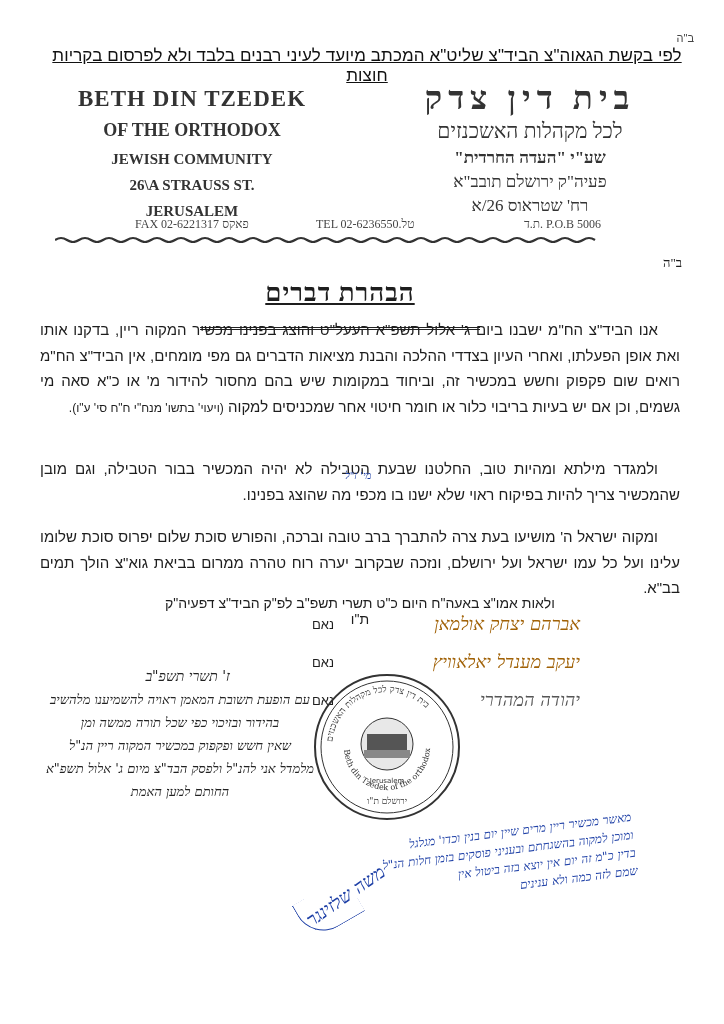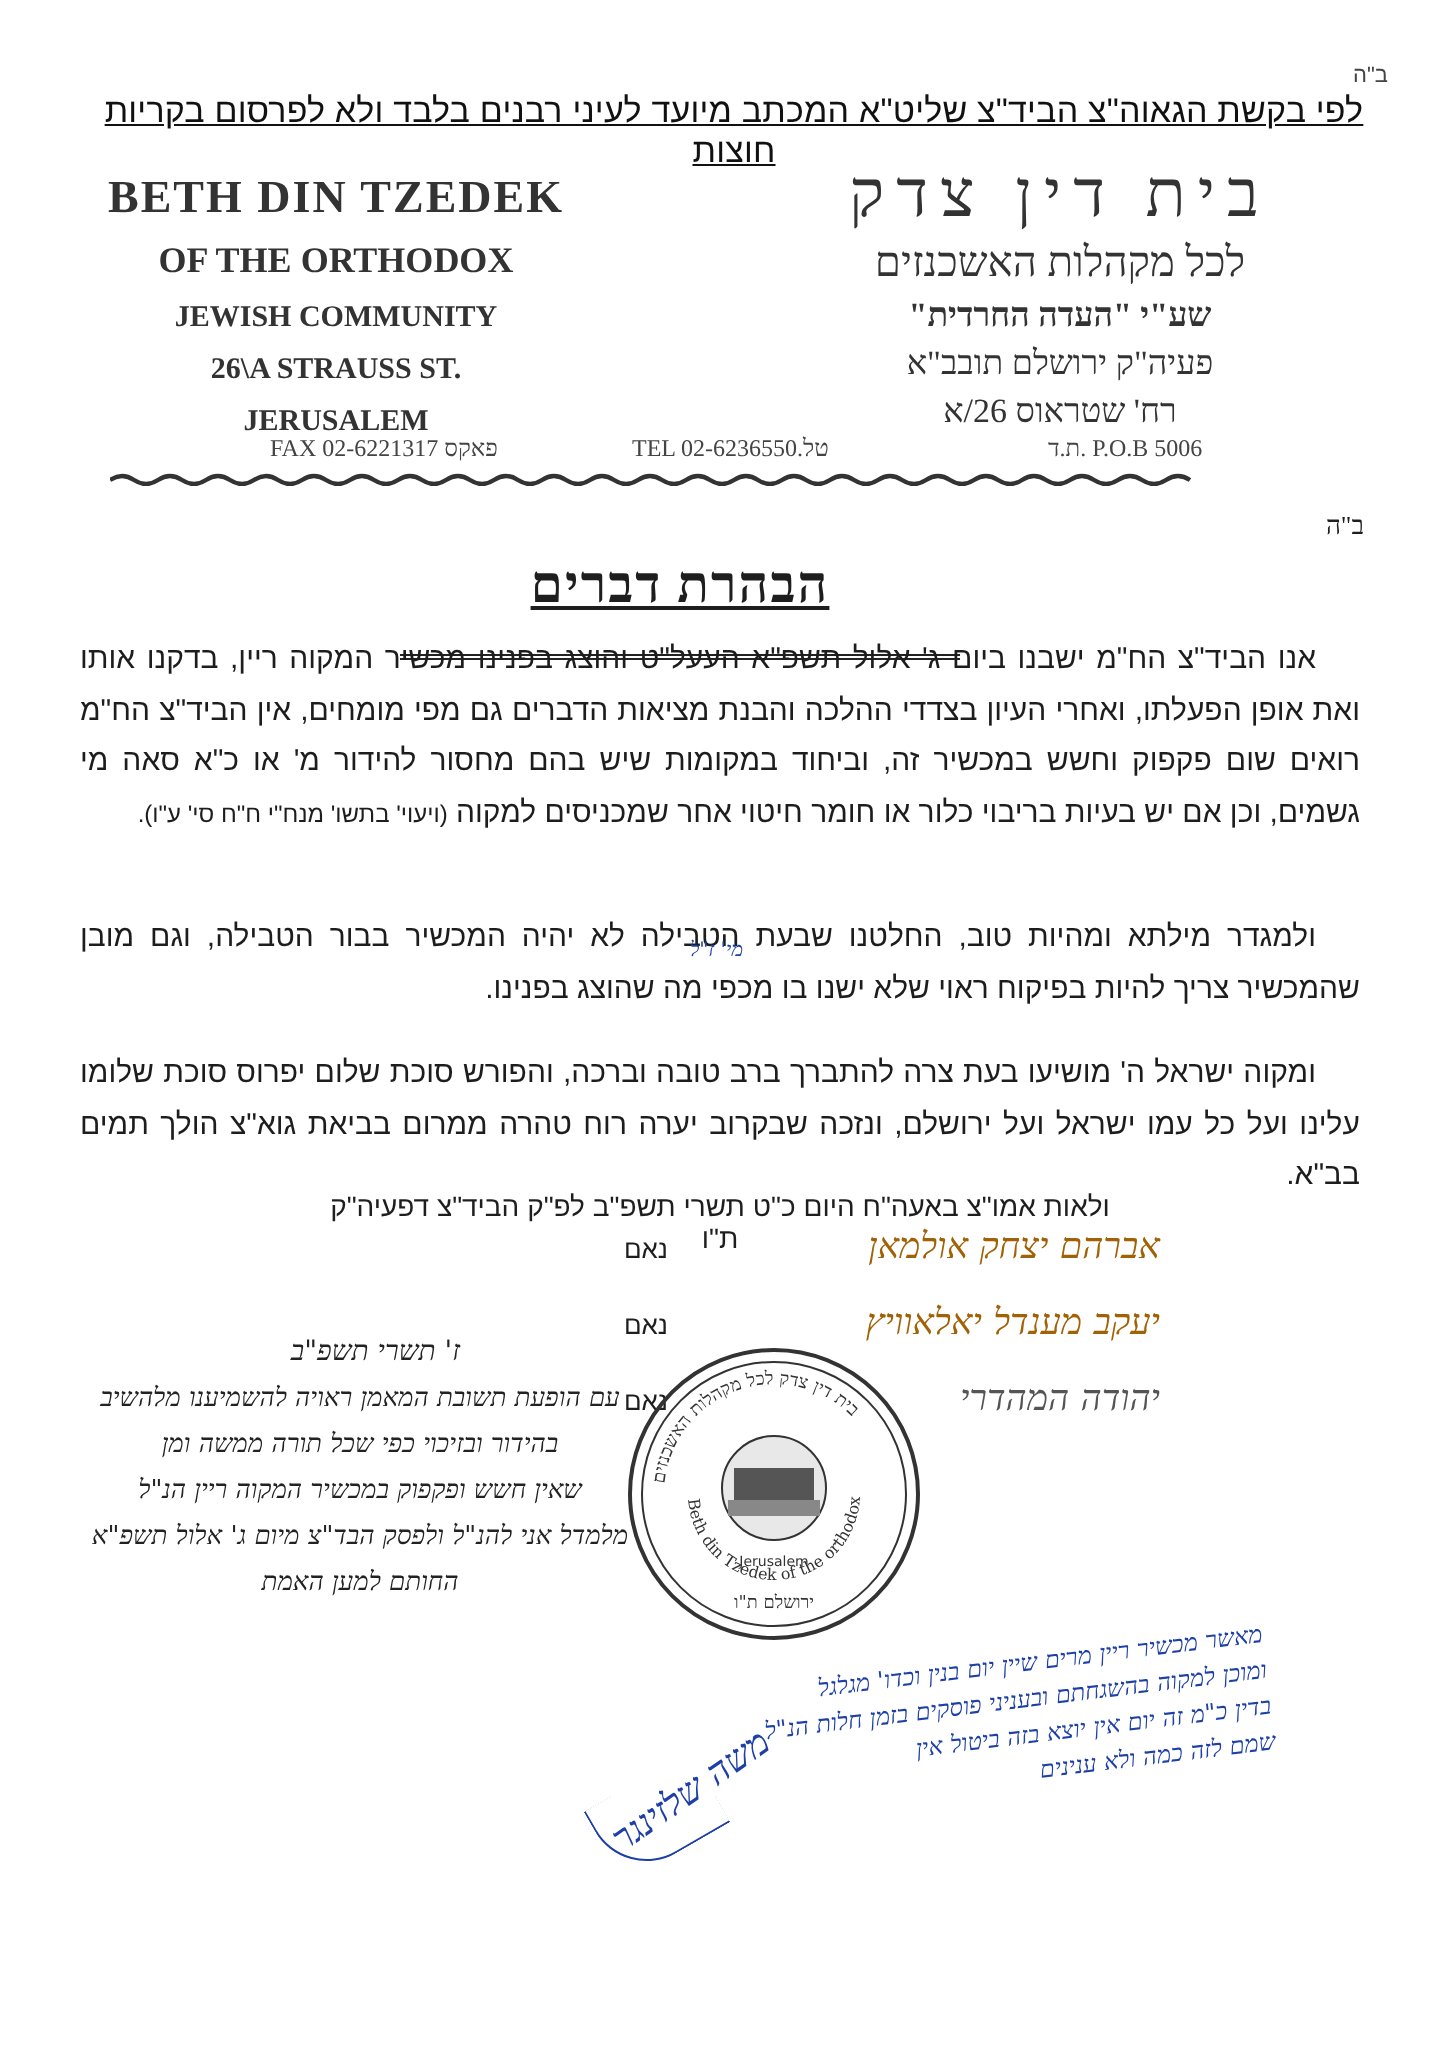--- a/index.html
+++ b/index.html
@@ -11,7 +11,7 @@
     .notice { position: absolute; top: 46px; left: 40px; right: 30px; text-align: center; direction: rtl;
       font-size: 17px; text-decoration: underline; color: #111; letter-spacing: 0.1px; }
 
-    .lh-en { position: absolute; left: 28px; top: 86px; width: 280px; text-align: center; font-weight: bold; color: #333; }
+    .lh-en { position: absolute; left: 52px; top: 86px; width: 280px; text-align: center; font-weight: bold; color: #333; }
     .lh-en .l1 { font-size: 23px; letter-spacing: 1px; margin-bottom: 8px; }
     .lh-en .l2 { font-size: 18px; margin-bottom: 10px; }
     .lh-en .l3 { font-size: 15px; margin-bottom: 9px; }

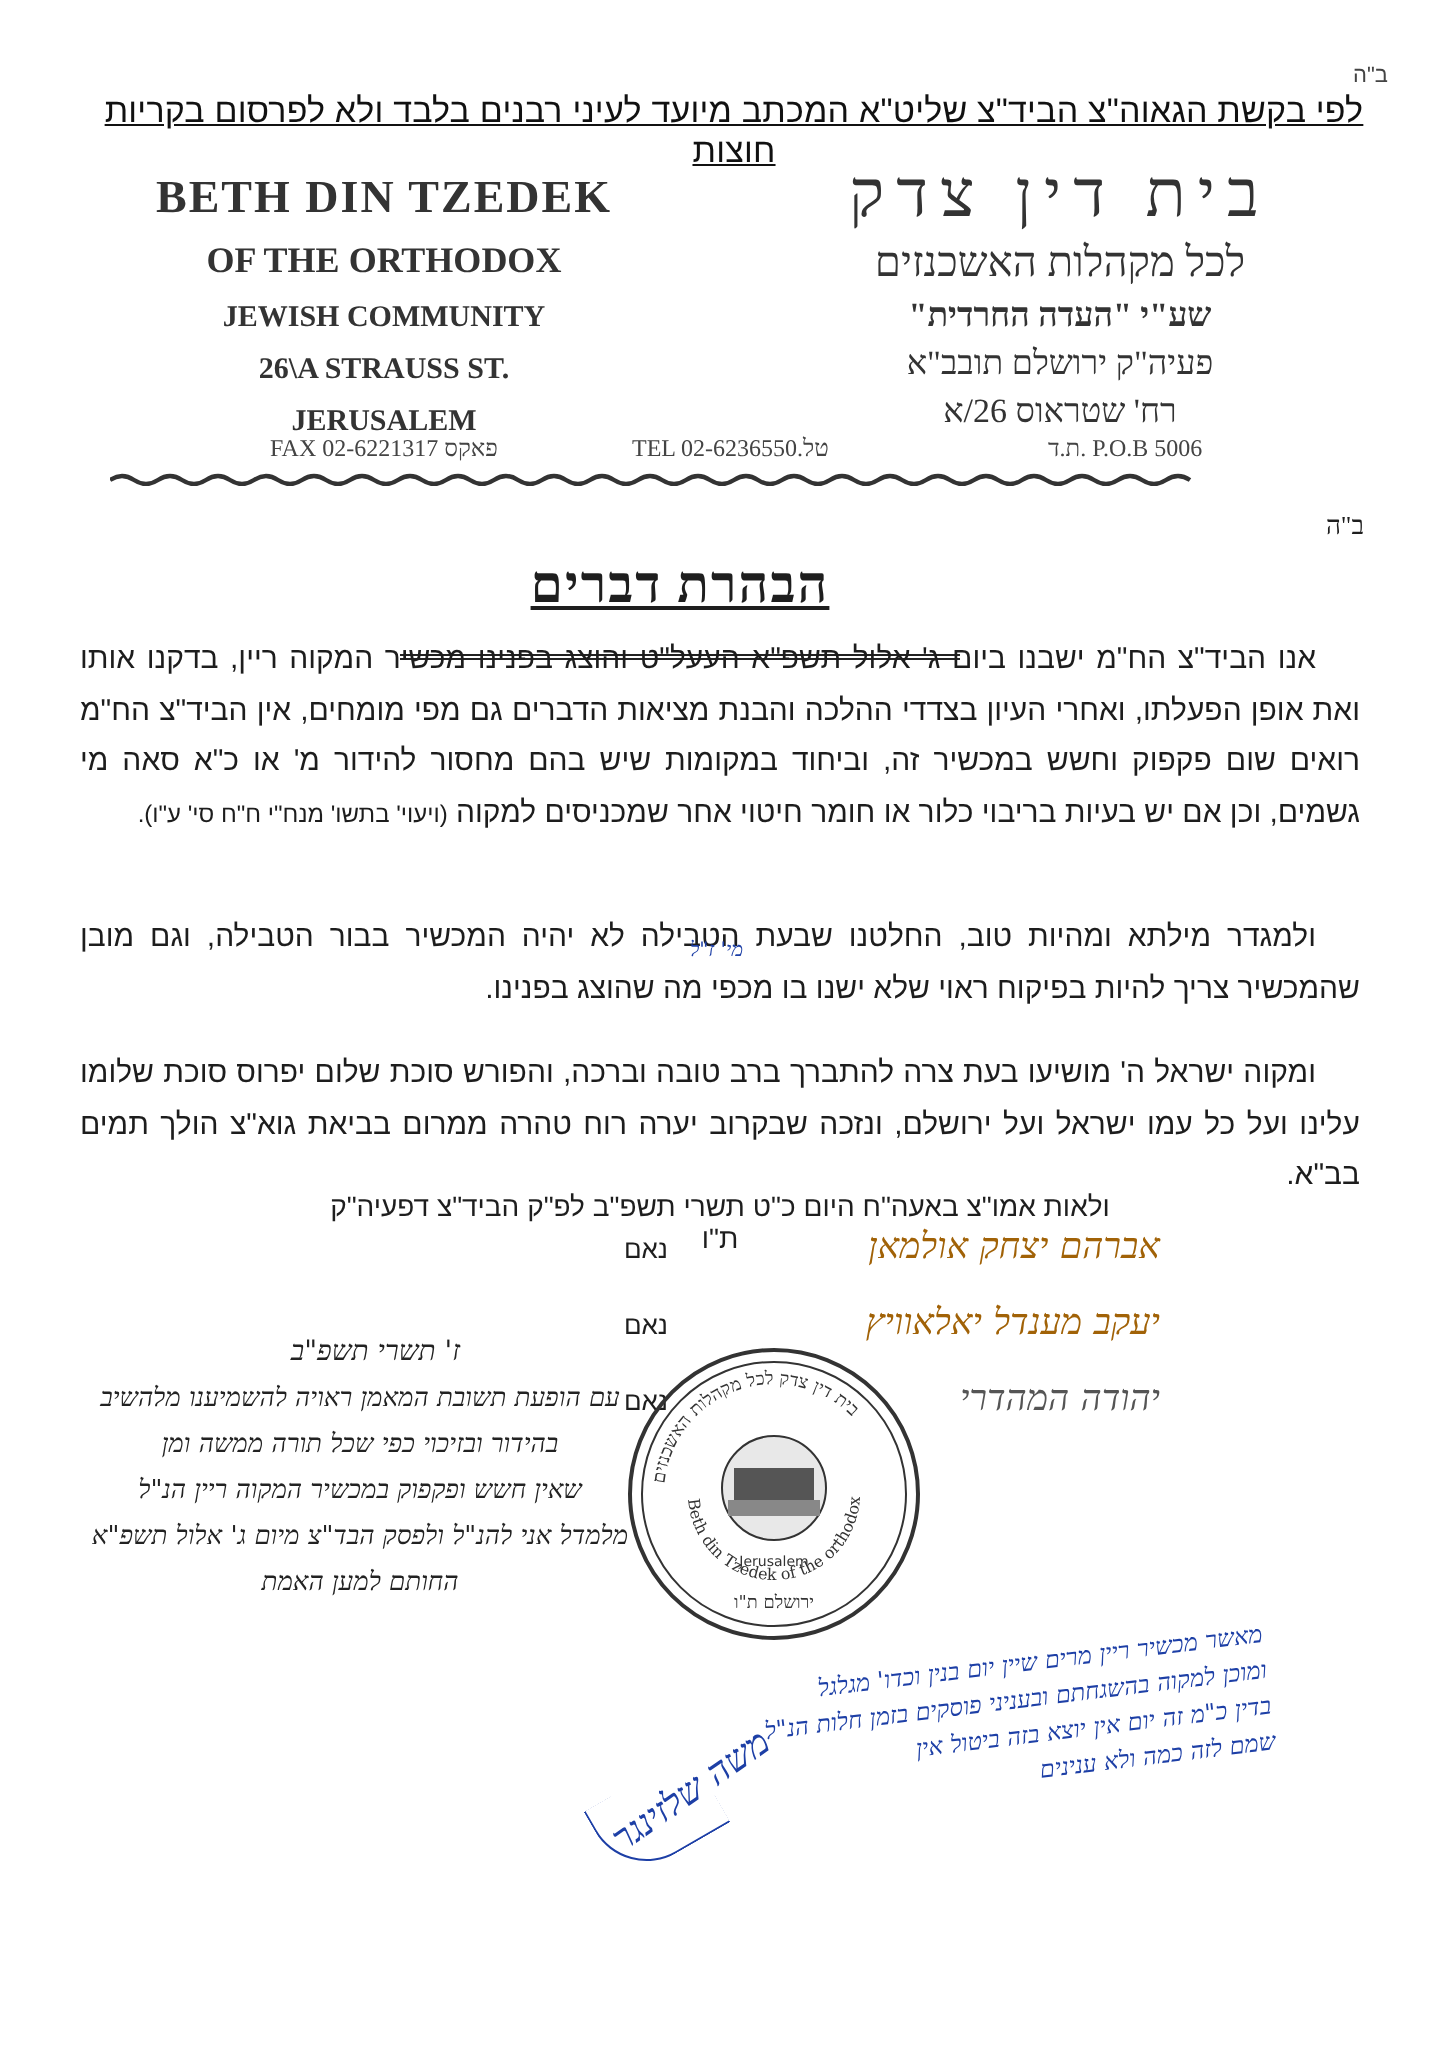--- a/index.html
+++ b/index.html
@@ -19,7 +19,7 @@
     .lh-en .l5 { font-size: 15px; }
 
     .lh-he { position: absolute; left: 380px; top: 80px; width: 300px; text-align: center; direction: rtl; color: #333; }
-    .lh-he .h1 { font-size: 33px; font-weight: normal; letter-spacing: 6px; margin-bottom: 2px; }
+    .lh-he .h1 { font-size: 33px; font-weight: bold; letter-spacing: 6px; margin-bottom: 2px; }
     .lh-he .h2 { font-size: 21px; margin-bottom: 4px; }
     .lh-he .h3 { font-size: 17px; font-weight: bold; margin-bottom: 4px; }
     .lh-he .h4 { font-size: 17px; margin-bottom: 4px; }

